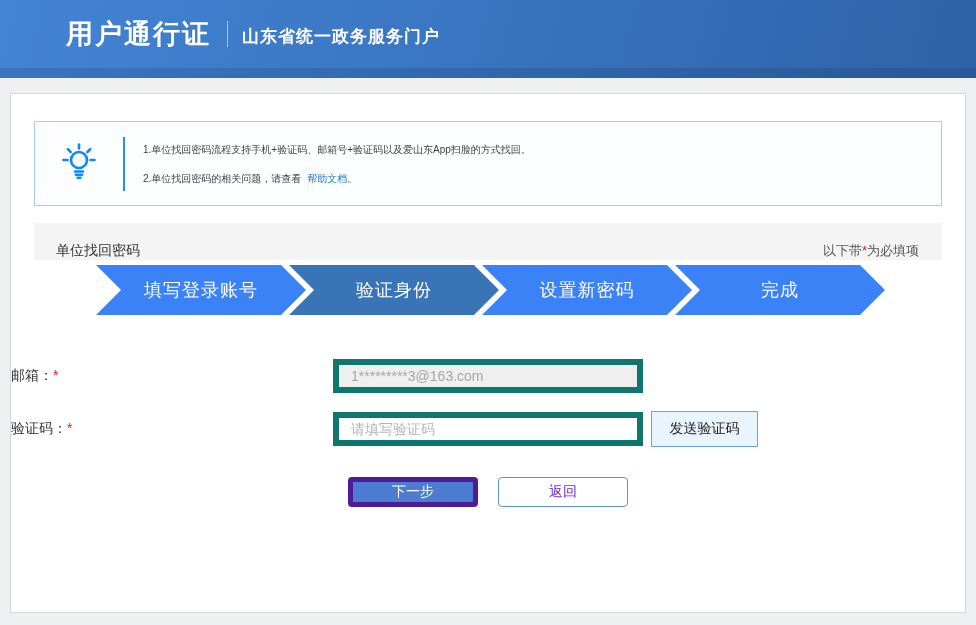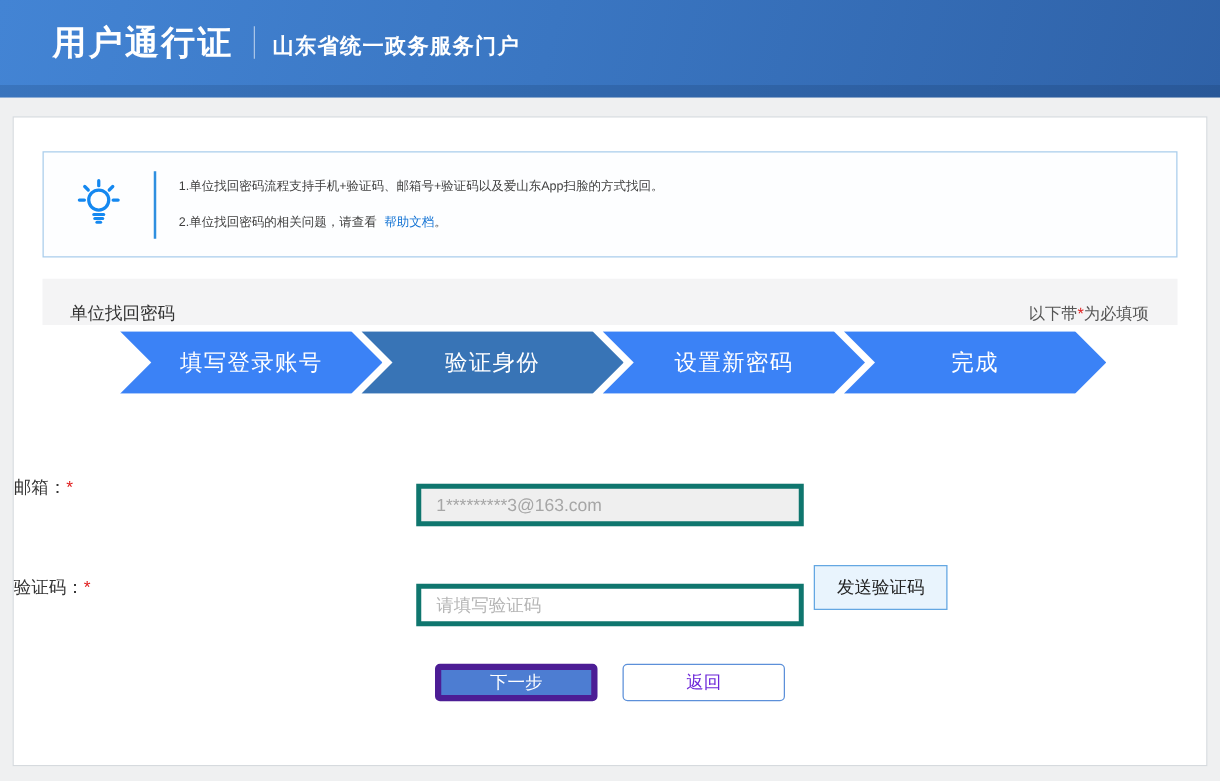--- a/index.html
+++ b/index.html
@@ -22,7 +22,7 @@
   }
   .header-inner {
     display: flex; align-items: center;
-    height: 68px; padding-left: 42px;
+    height: 68px; padding-left: 66px;
   }
   .header-title {
     color: #fff; font-size: 27px; font-weight: bold; letter-spacing: 2px;

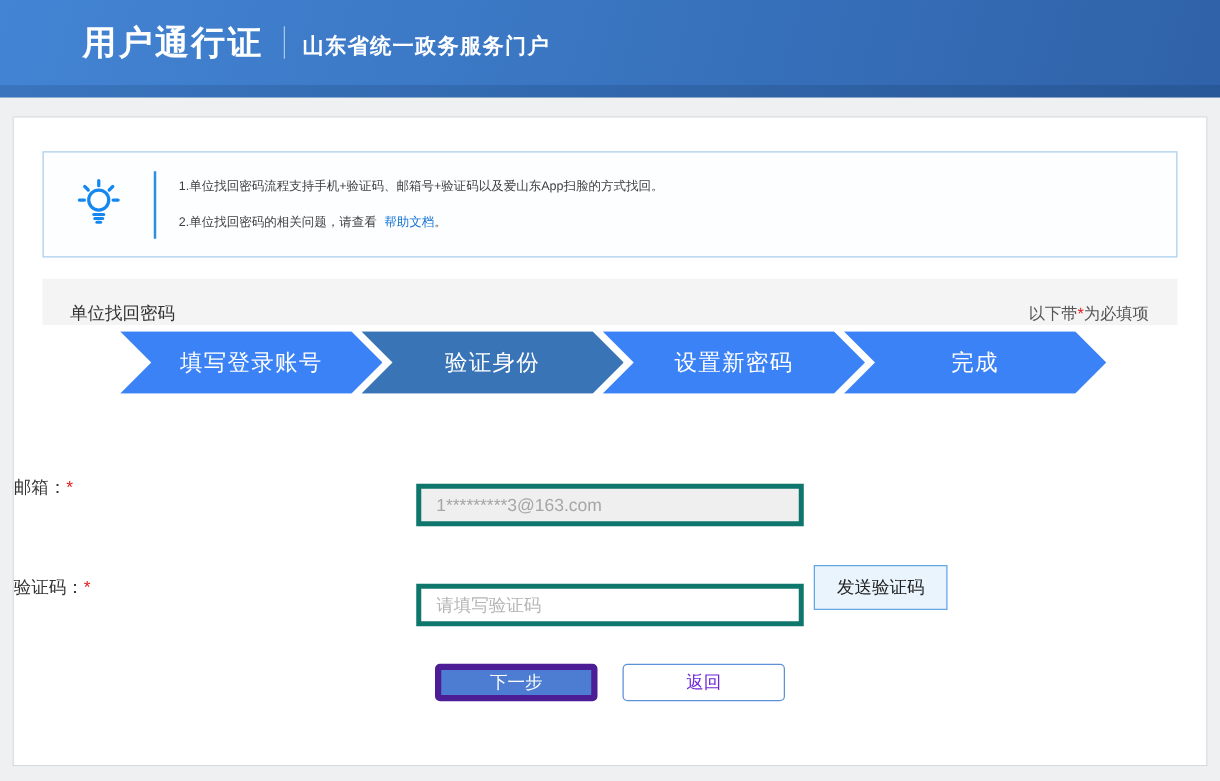--- a/index.html
+++ b/index.html
@@ -101,13 +101,12 @@
   .form-input {
     margin-left: 12px;
     width: 310px; height: 34px;
-    border: 4px solid #0f766e;
+    border: 6px solid #0f766e;
     padding: 6px 12px;
     font-size: 14px; color: #333;
     font-family: "Liberation Sans", "DejaVu Sans", sans-serif;
     outline: none;
     background: #fff;
-    margin-top: 28px;
   }
   .form-input:disabled {
     background: #efefef;

